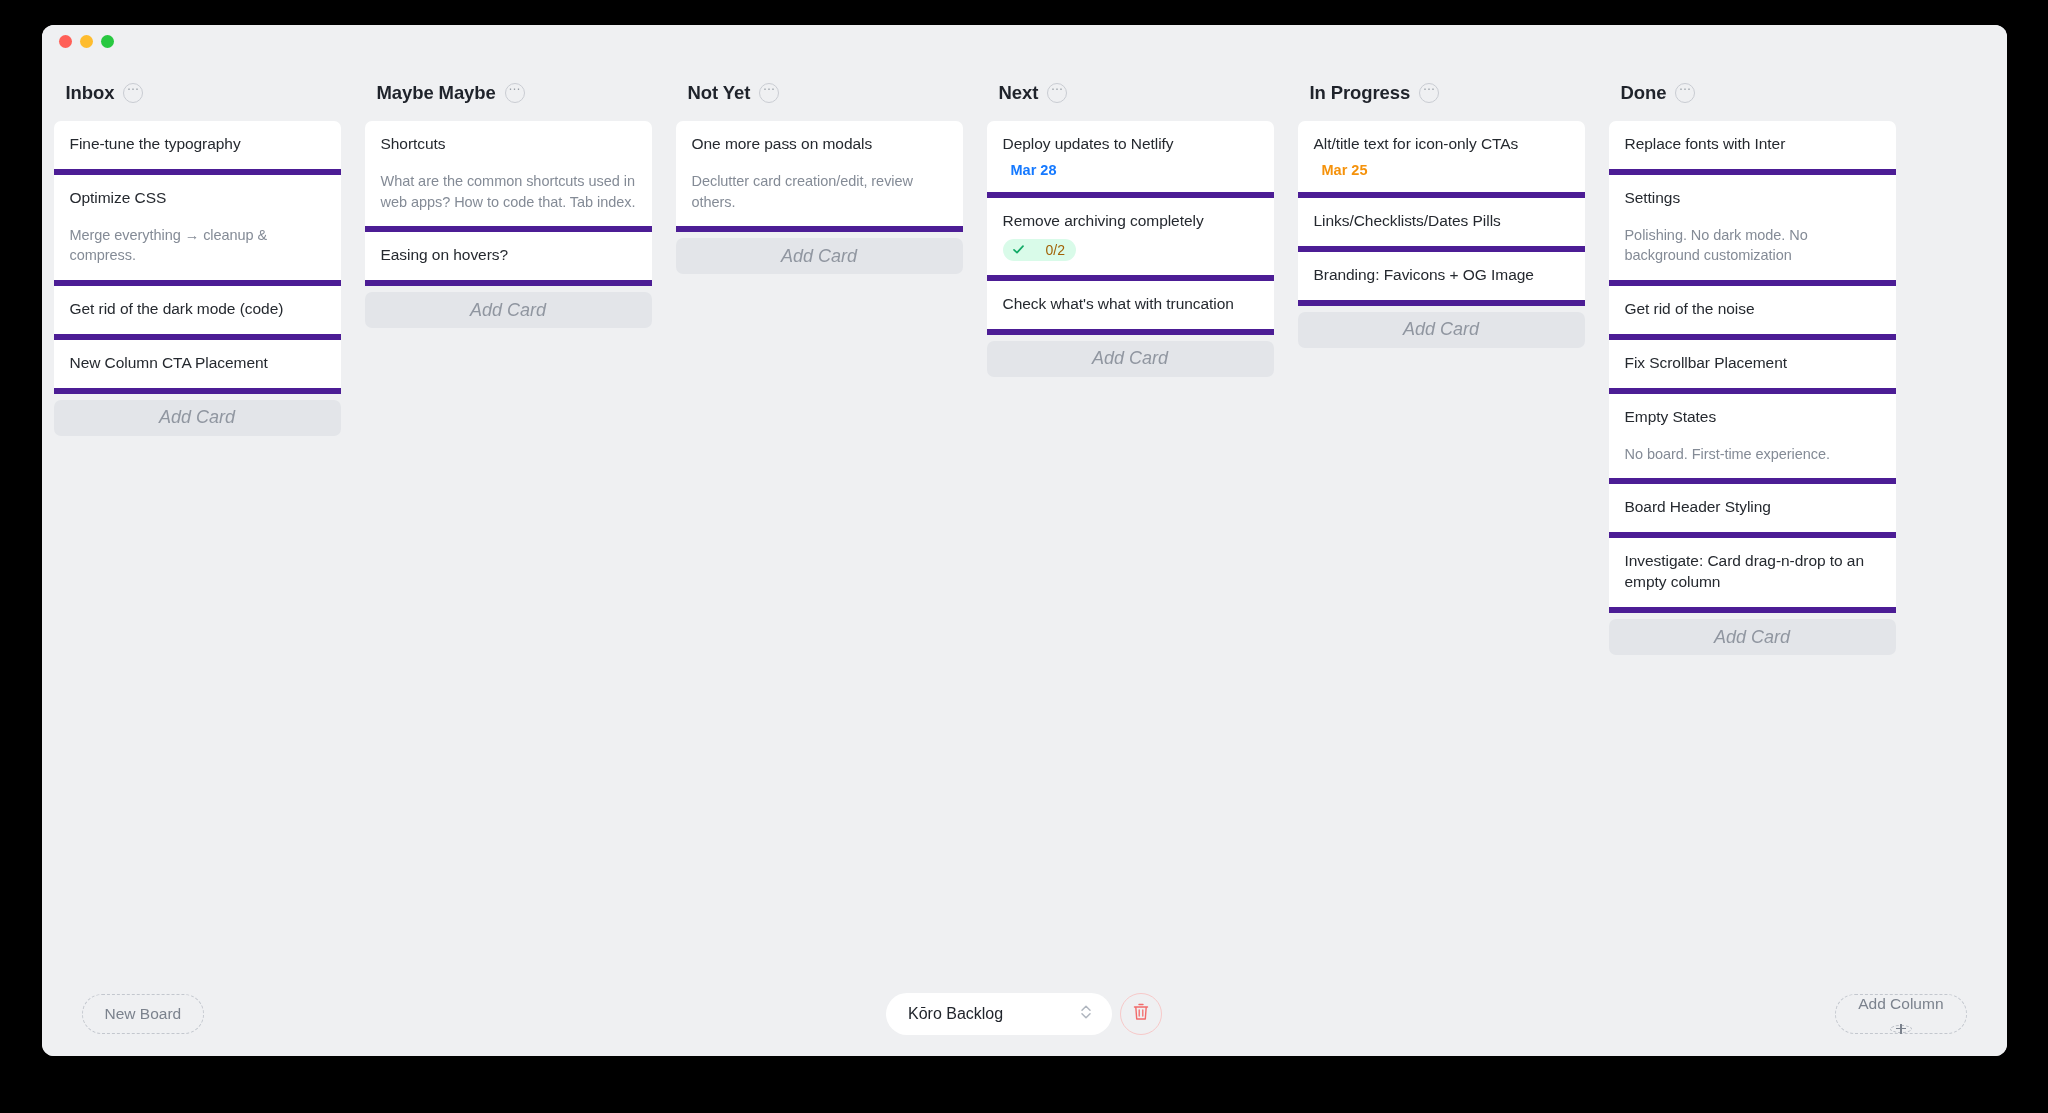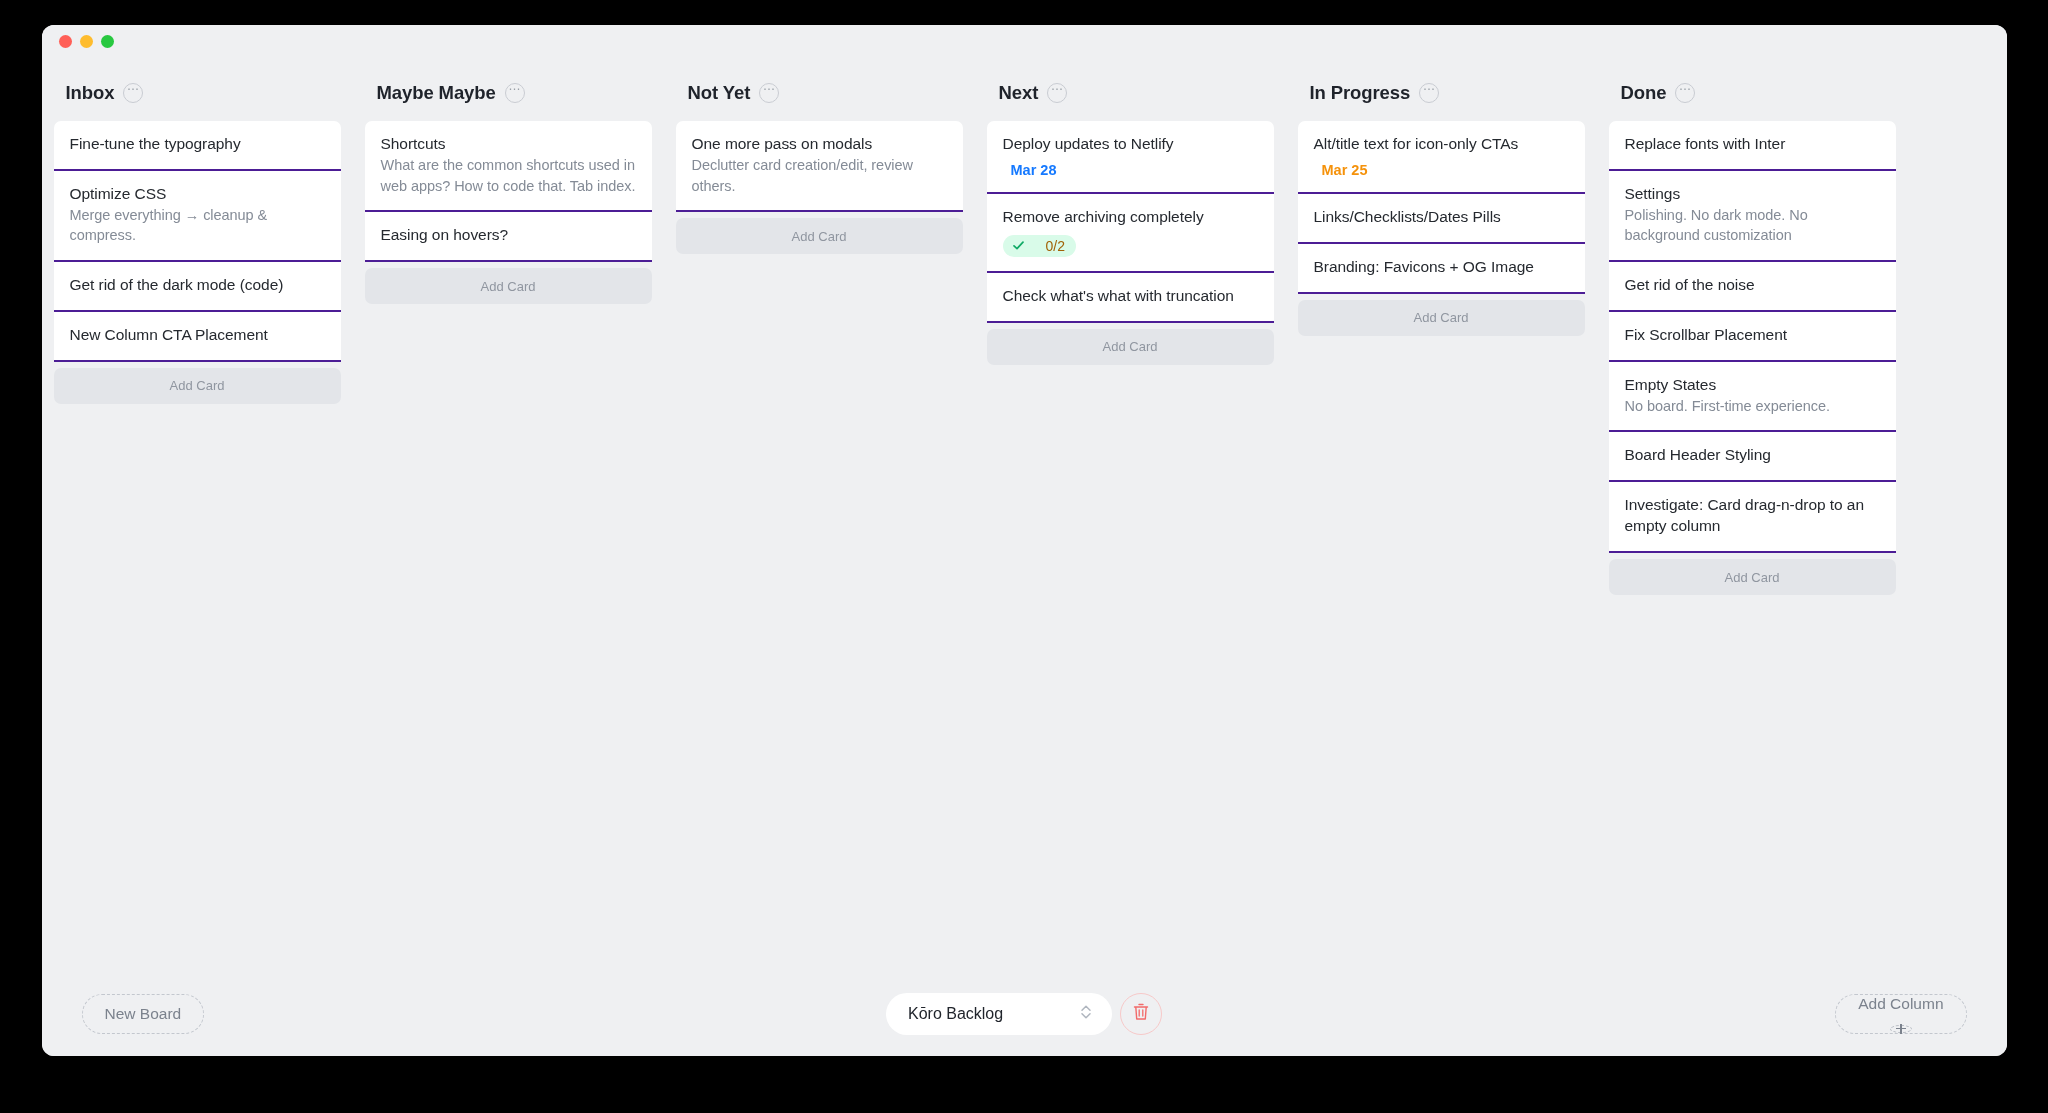--- a/index.html
+++ b/index.html
@@ -80,7 +80,7 @@
   .card {
     background:#ffffff;
     padding:13px 16px 14px 16px;
-    border-bottom:2px solid #4c1d95;
+    border-bottom:6px solid #4c1d95;
   }
   .cards .card:first-child { border-radius:7px 7px 0 0; }
   .cards .card:last-of-type { border-bottom:none; border-radius:0 0 7px 7px; }

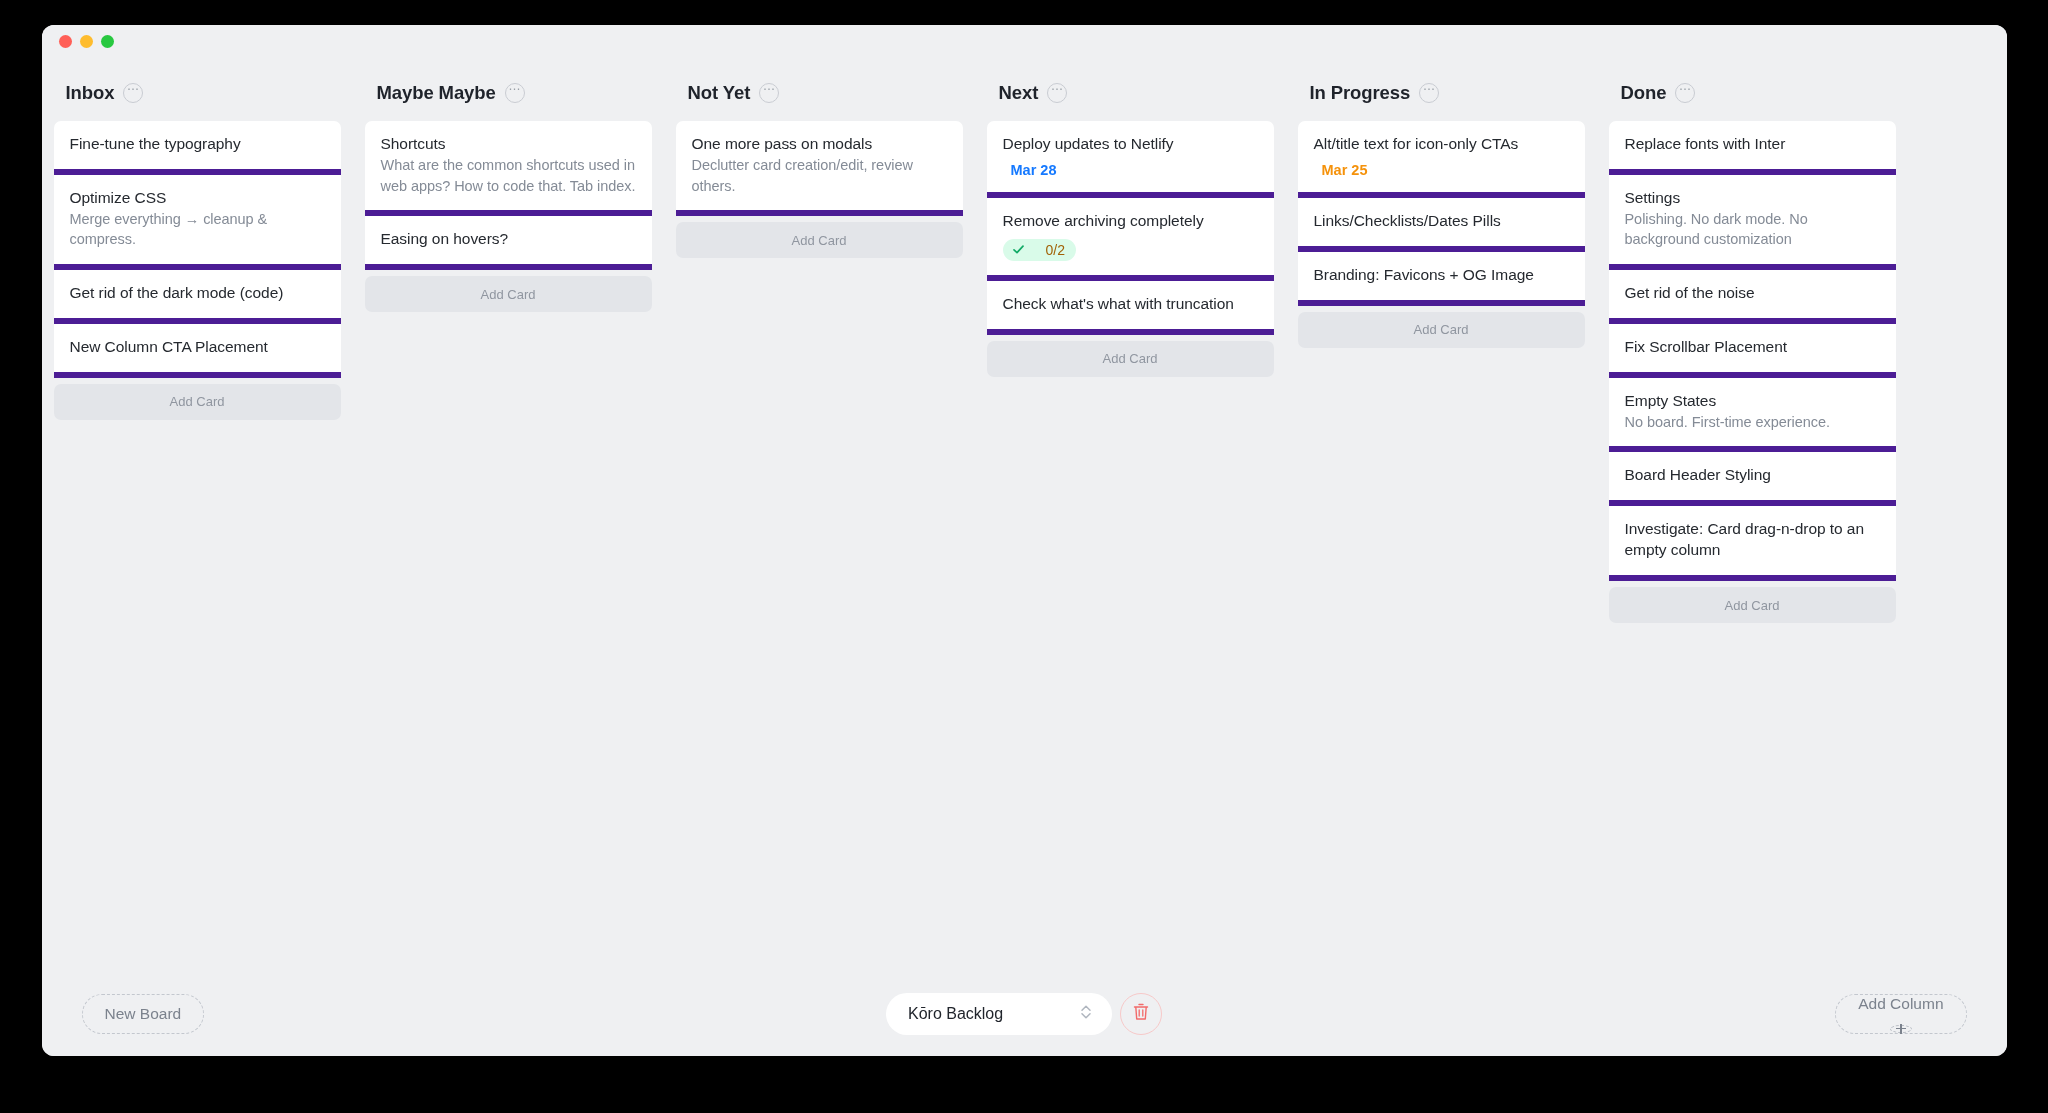--- a/index.html
+++ b/index.html
@@ -95,7 +95,7 @@
     font-size:14.5px;
     color:#848b96;
     line-height:1.42;
-    margin-top:0;
+    margin-top:16px;
     letter-spacing:-0.05px;
   }
   .badge-row { margin-top:7px; display:flex; align-items:center; gap:8px; }

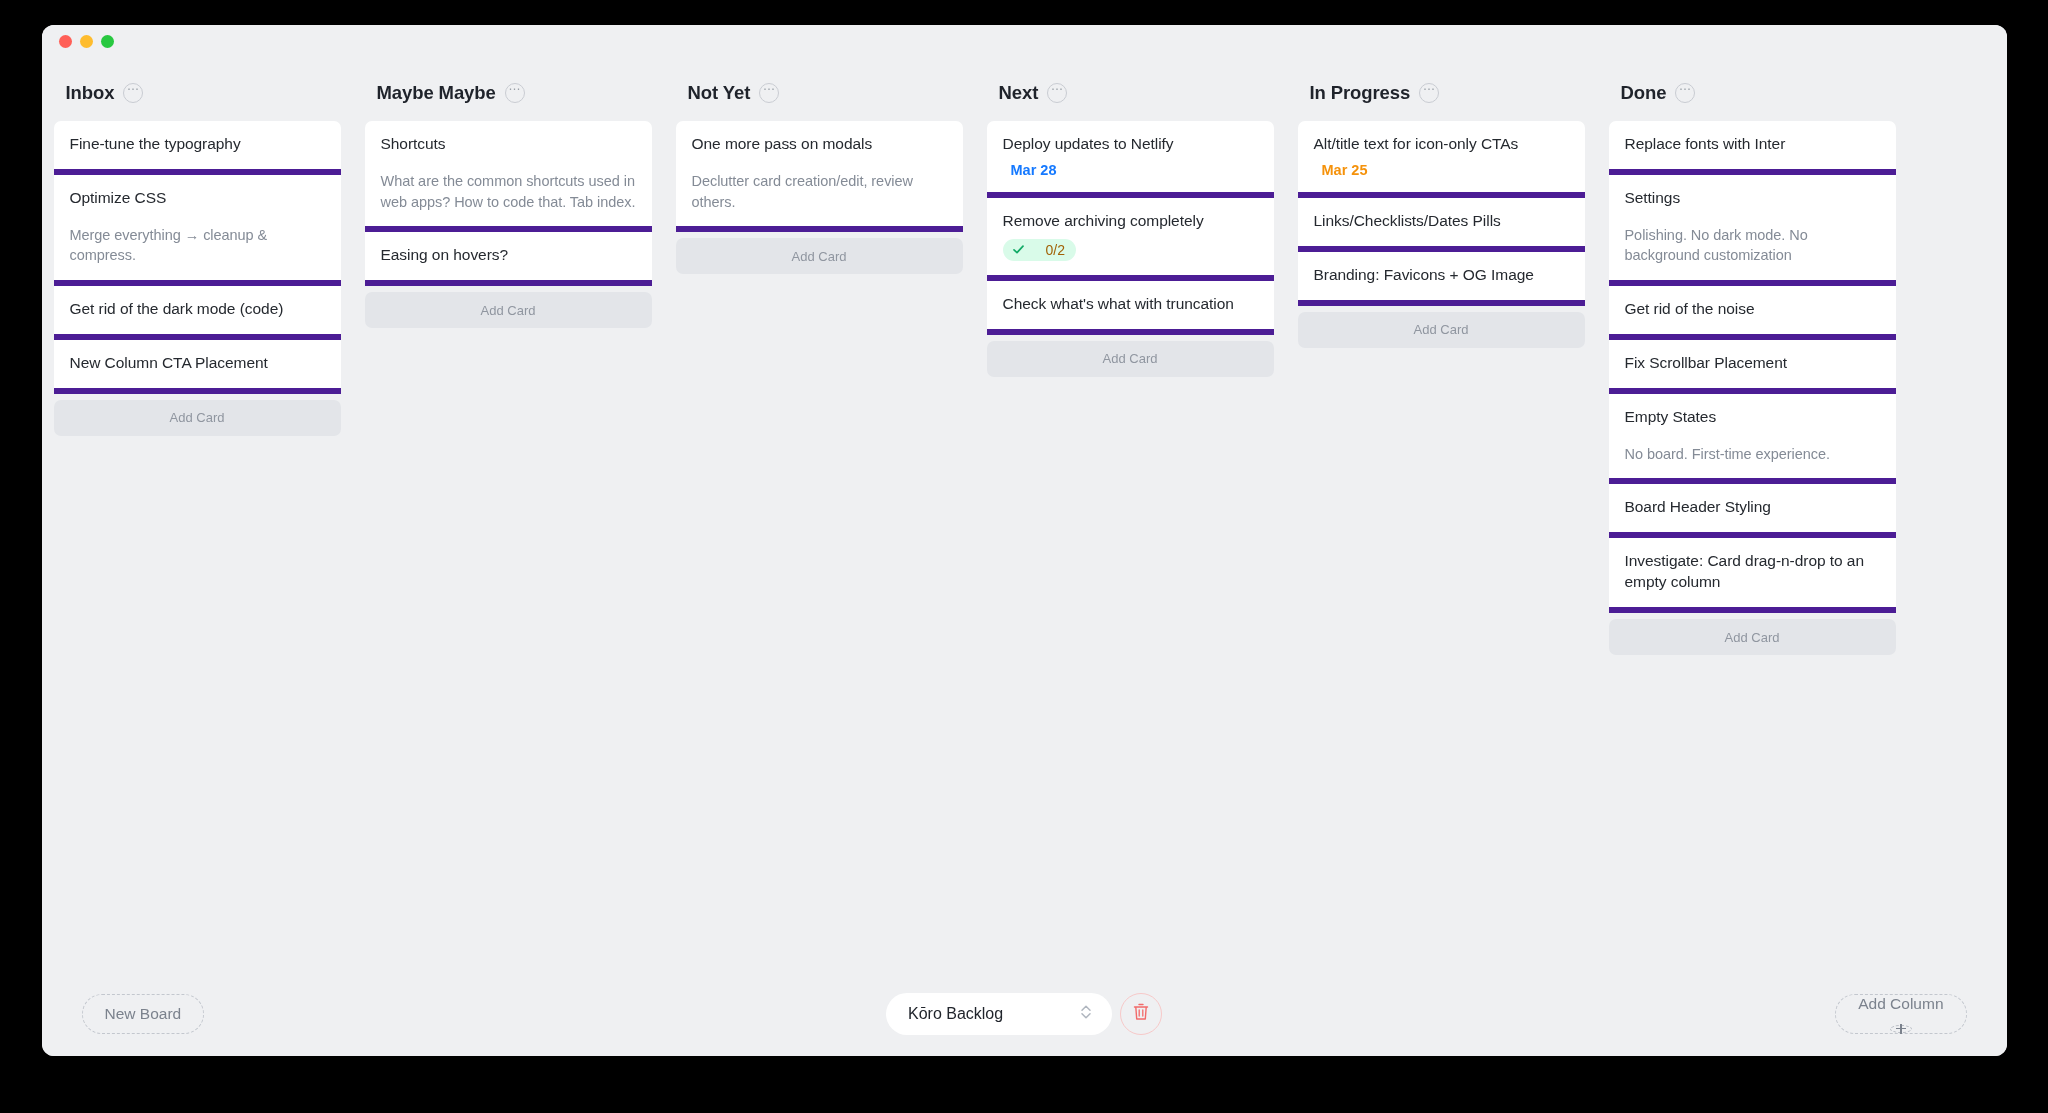--- a/index.html
+++ b/index.html
@@ -122,9 +122,10 @@
     margin-top:6px;
     height:36px;
     display:flex; align-items:center; justify-content:center;
-    font-size:13px;
+    font-size:18px;
     color:#9096a0;
     cursor:pointer;
+    font-style:italic;
   }
 
   

